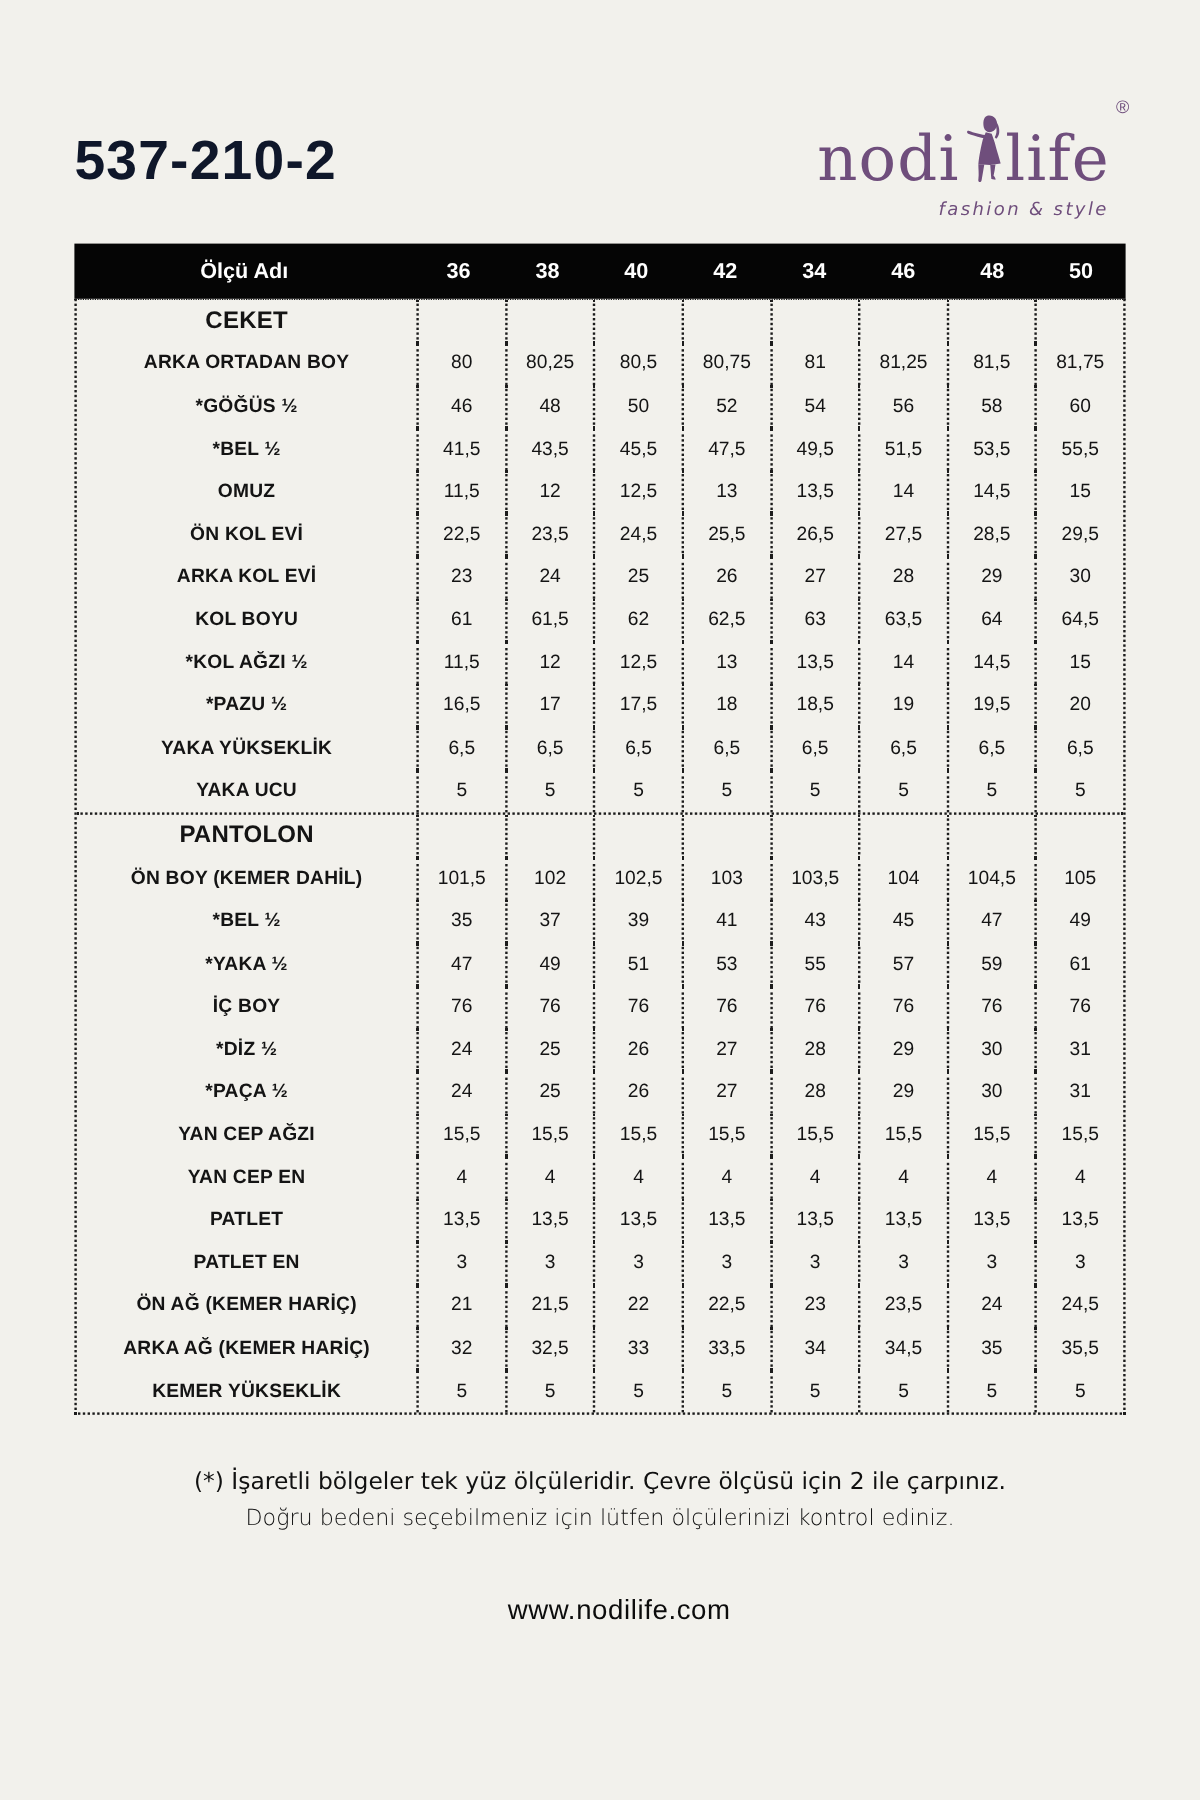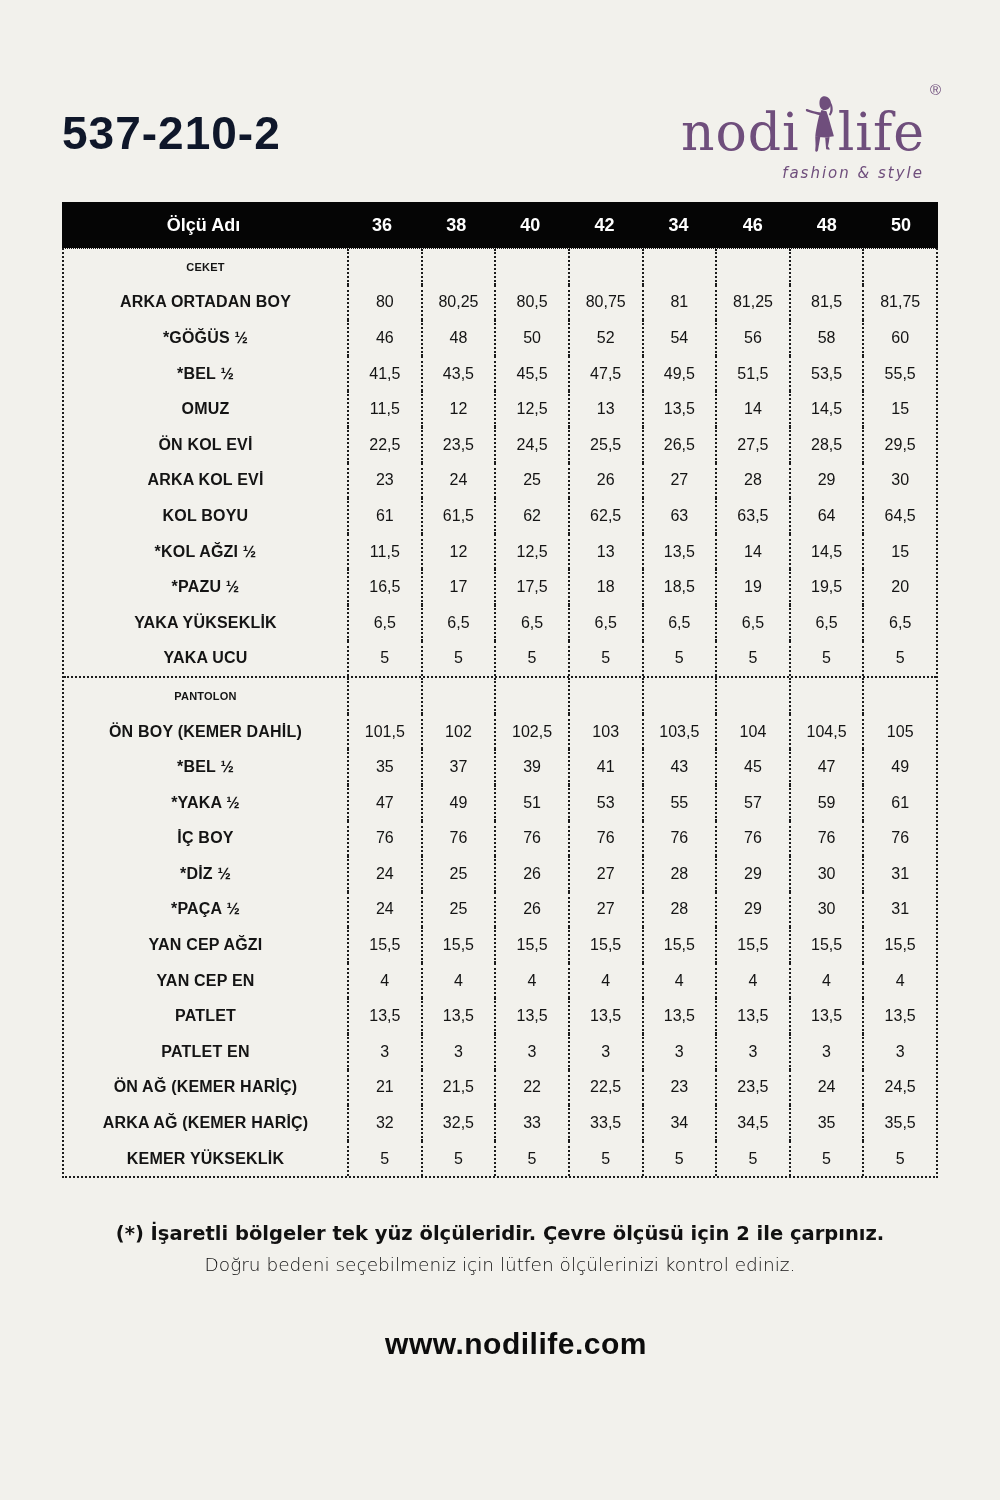--- a/index.html
+++ b/index.html
@@ -110,7 +110,7 @@
     align-items: center;
     justify-content: center;
   }
-  .section-title-row .label { font-size: 11px; }
+  .section-title-row .label { font-size: 20px; }
 
   
   .notes {

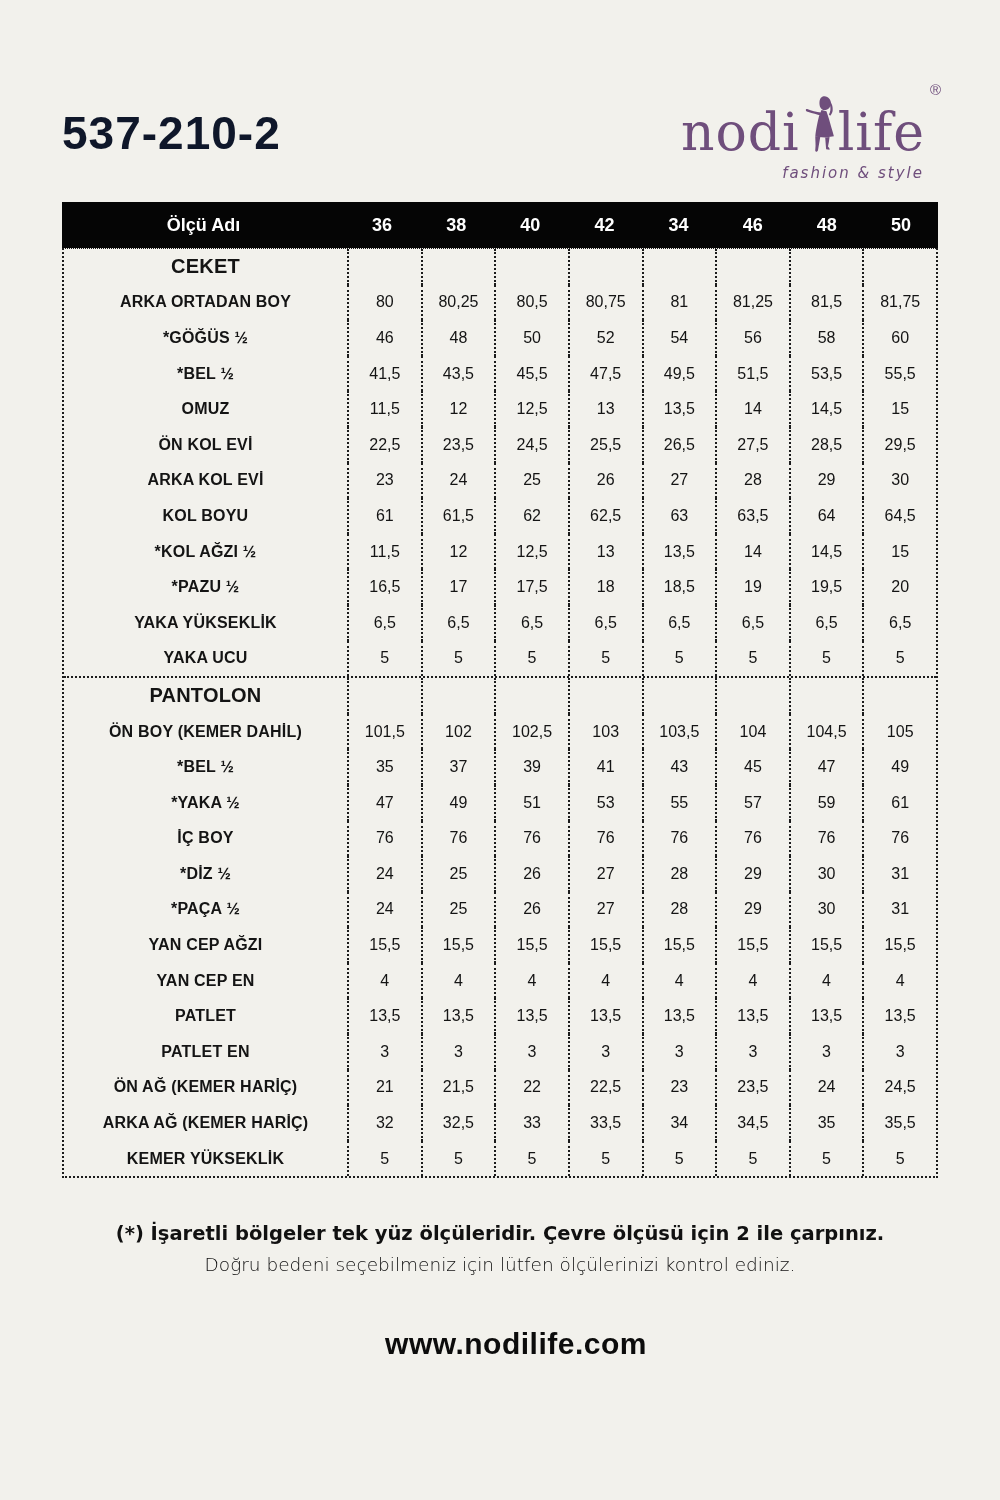--- a/index.html
+++ b/index.html
@@ -119,7 +119,7 @@
     color: #111111;
     font-family: "DejaVu Sans", sans-serif;
   }
-  .note-bold { font-size: 19.5px; font-weight: bold; margin-bottom: 9px; }
+  .note-bold { font-size: 19.5px; font-weight: normal; margin-bottom: 9px; }
   .note { font-size: 18.5px; margin-bottom: 8px; font-weight: 300; }
   .website {
     margin-top: 52px;

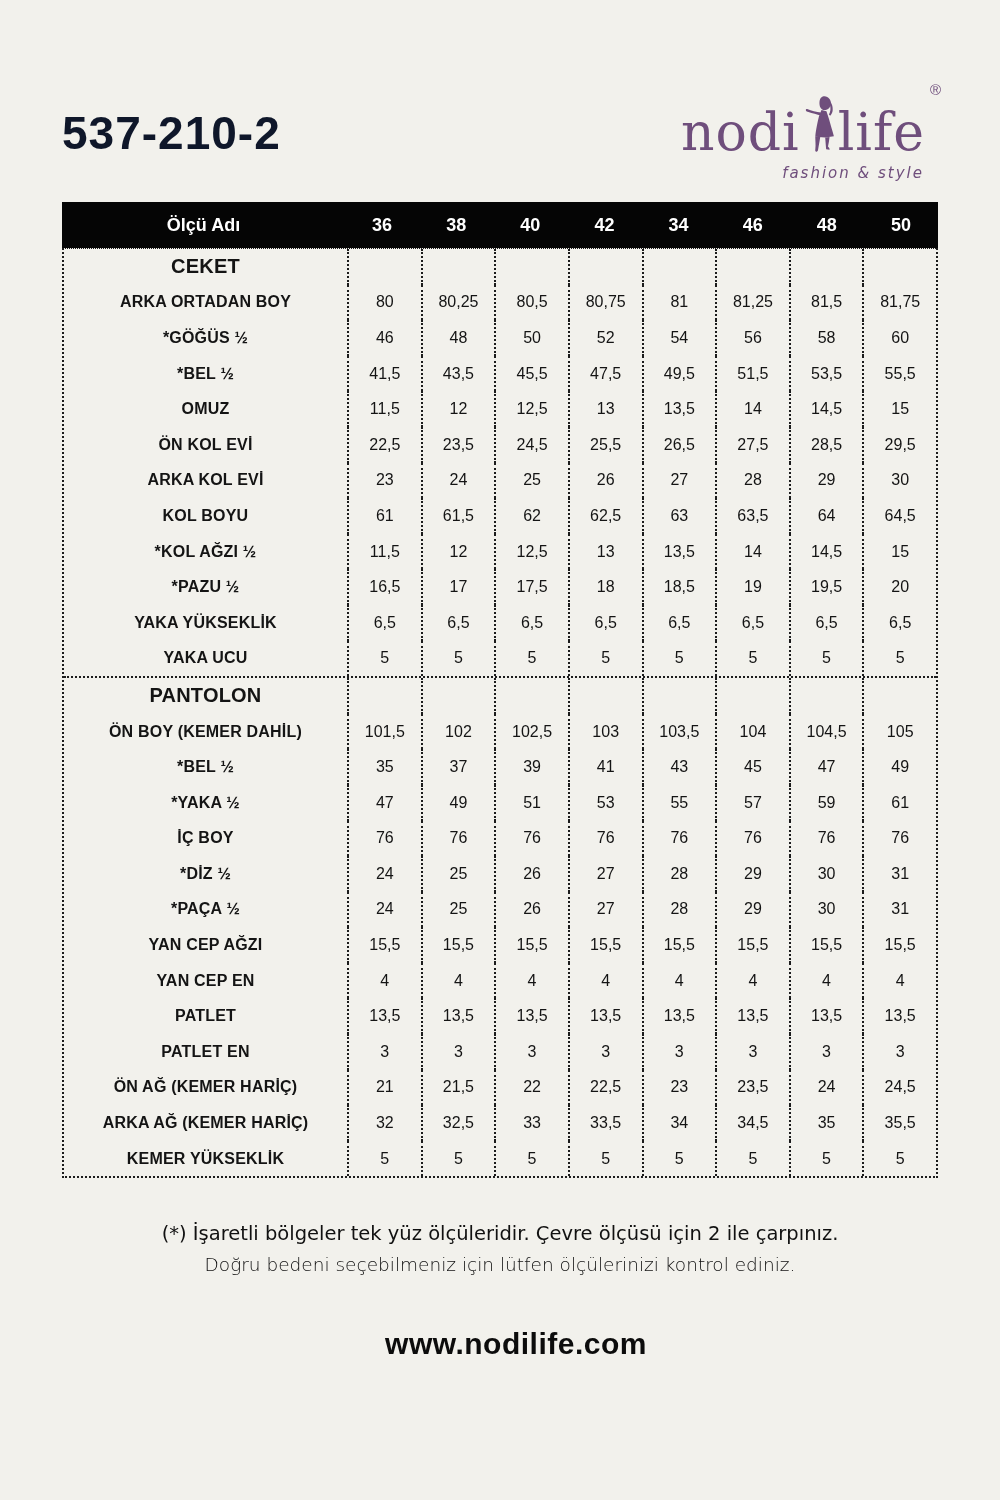--- a/index.html
+++ b/index.html
@@ -124,8 +124,8 @@
   .website {
     margin-top: 52px;
     text-align: center;
-    font-size: 30px;
-    font-weight: 700;
+    font-size: 23px;
+    font-weight: 400;
     letter-spacing: 0.5px;
     color: #0c0c0c;
     margin-left: 32px;

